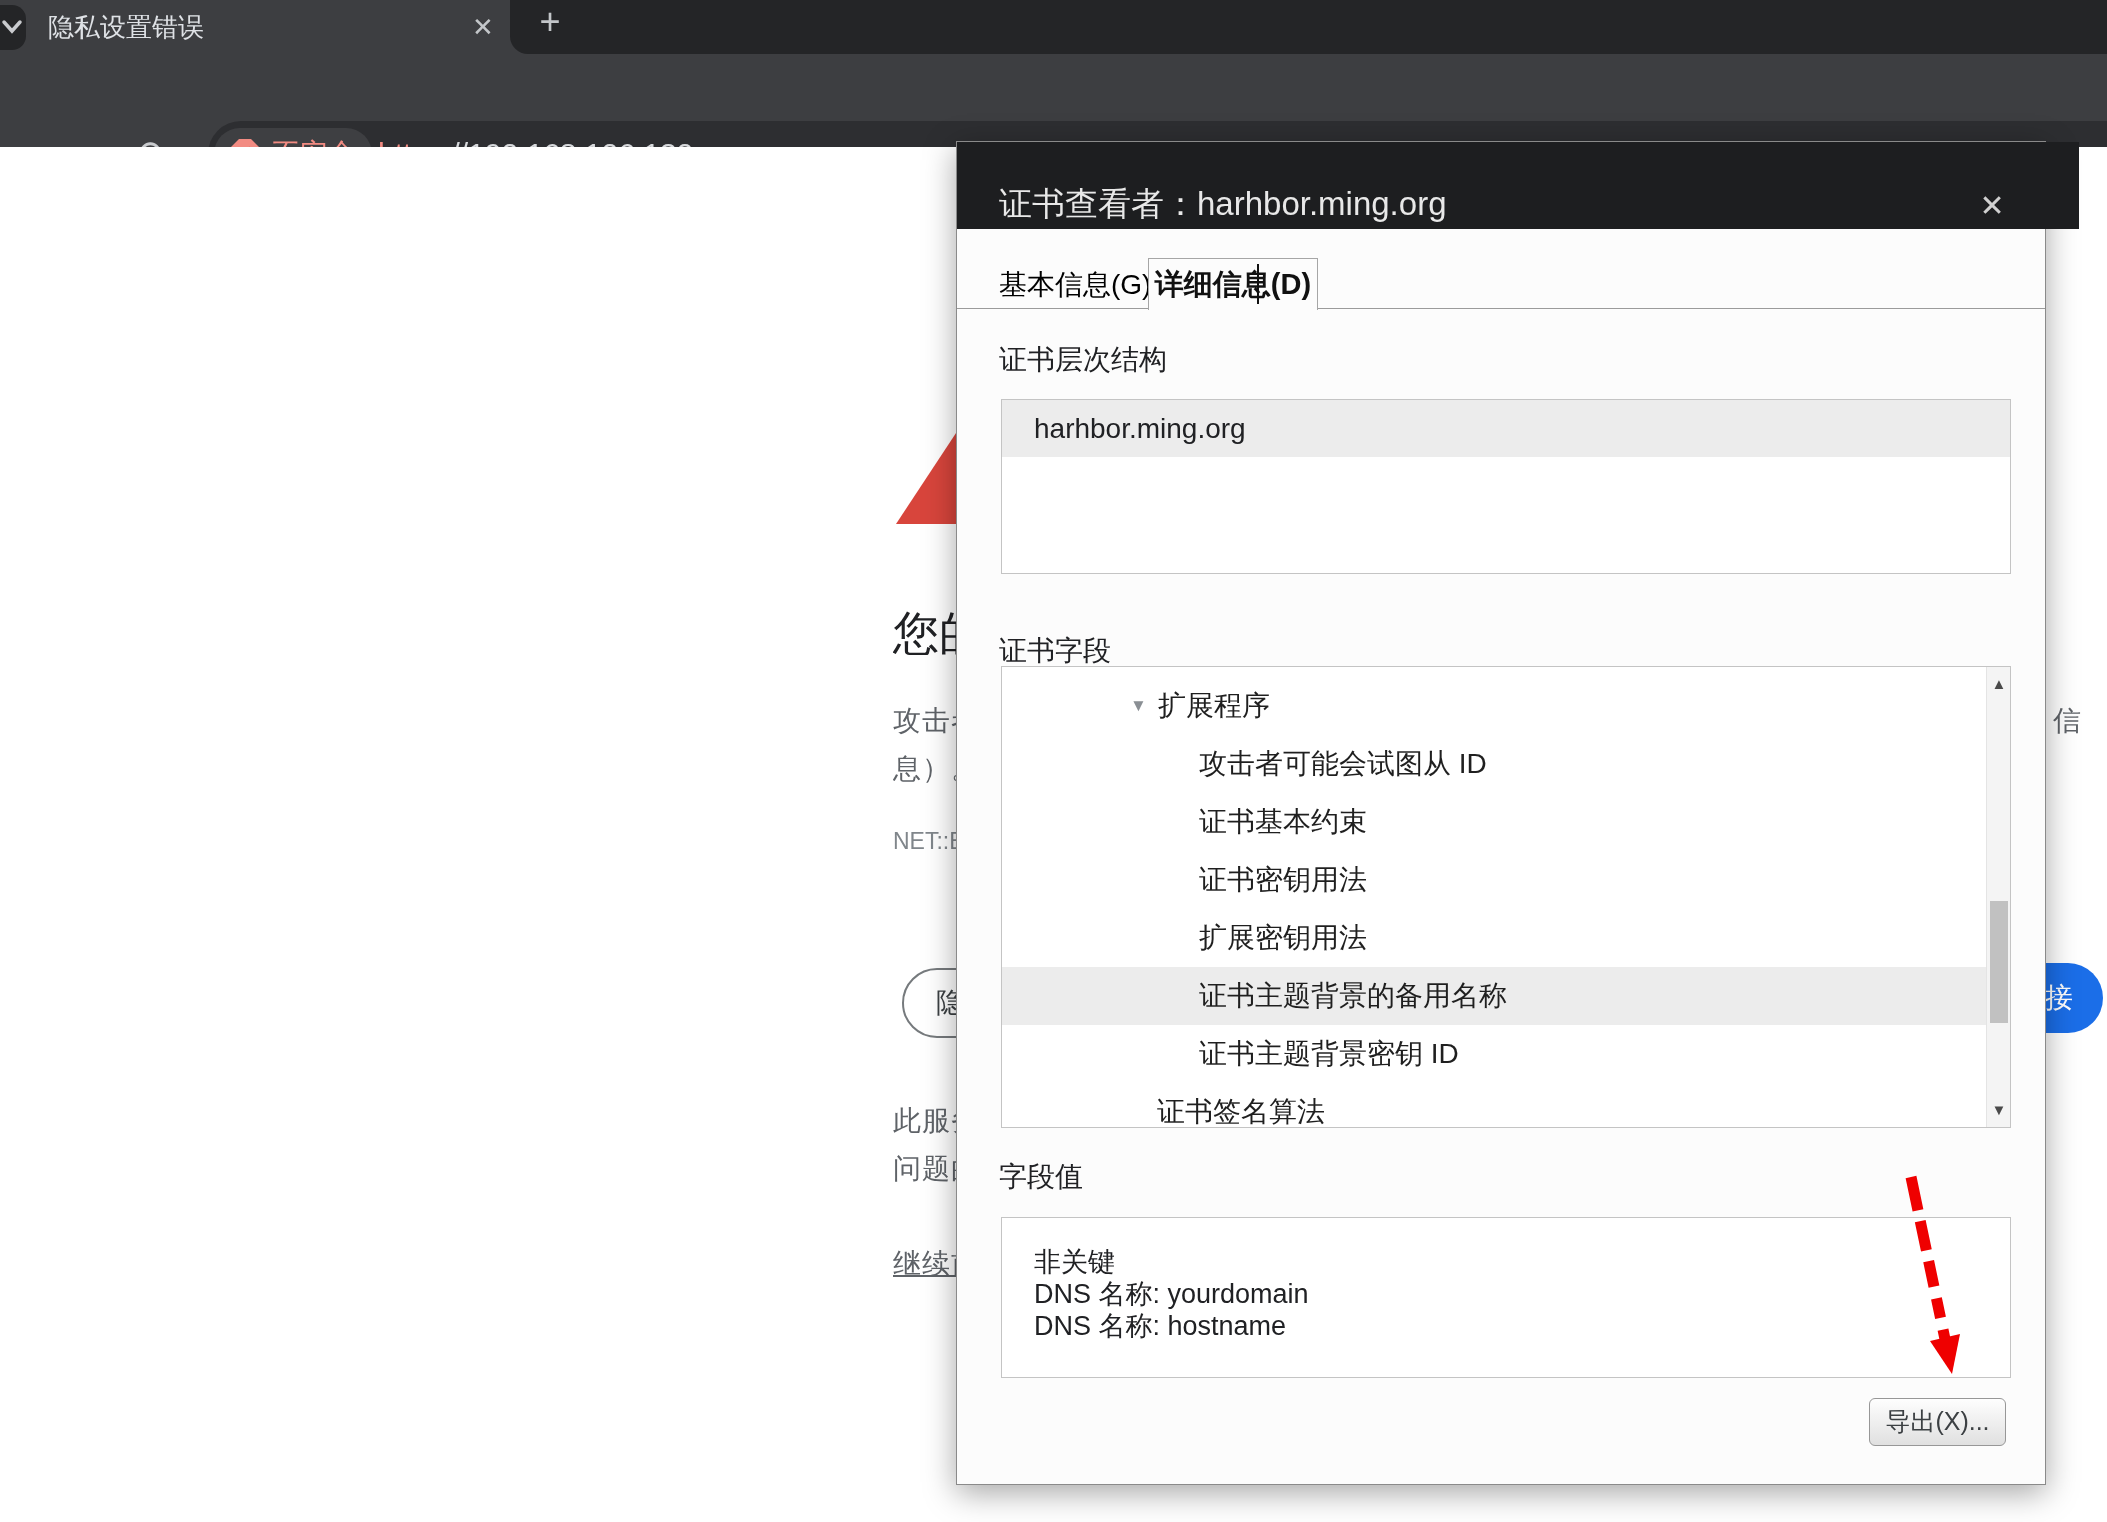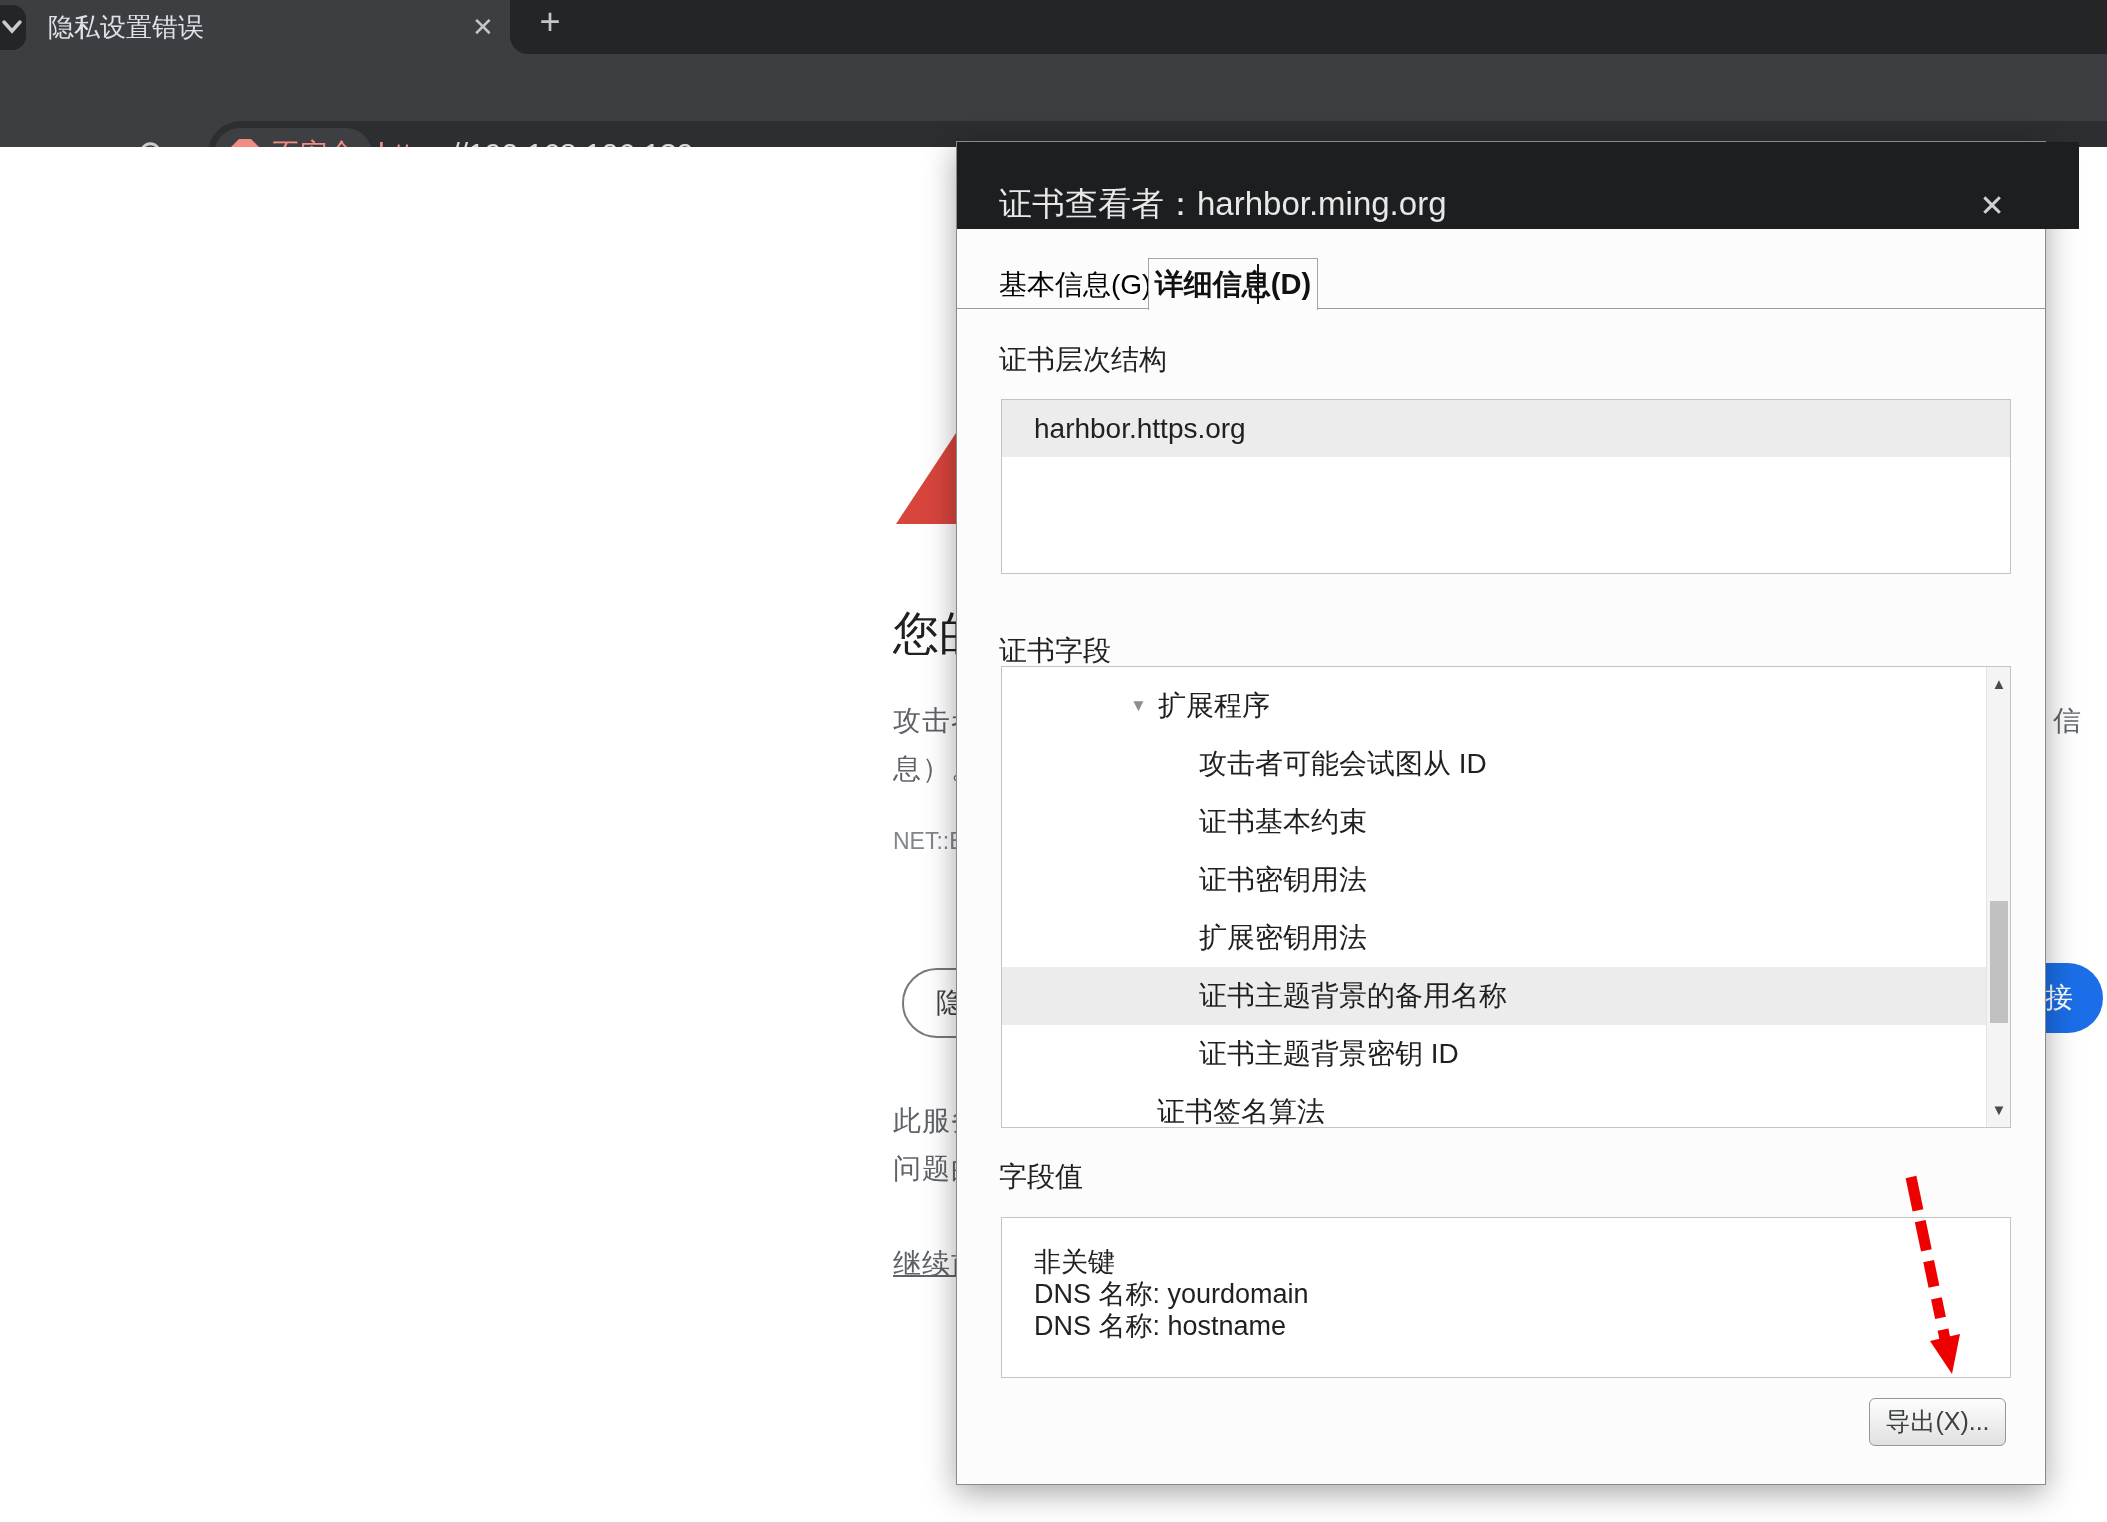--- a/index.html
+++ b/index.html
@@ -162,7 +162,7 @@
 
     <div class="abs dlg-label" id="lbl-hier">证书层次结构</div>
     <div class="abs dlg-box" id="hier-box">
-      <div class="abs" id="hier-row-selected">harhbor.https.org</div>
+      <div class="abs" id="hier-row-selected">harhbor.ming.org</div>
     </div>
 
     <div class="abs dlg-label" id="lbl-fields">证书字段</div>

